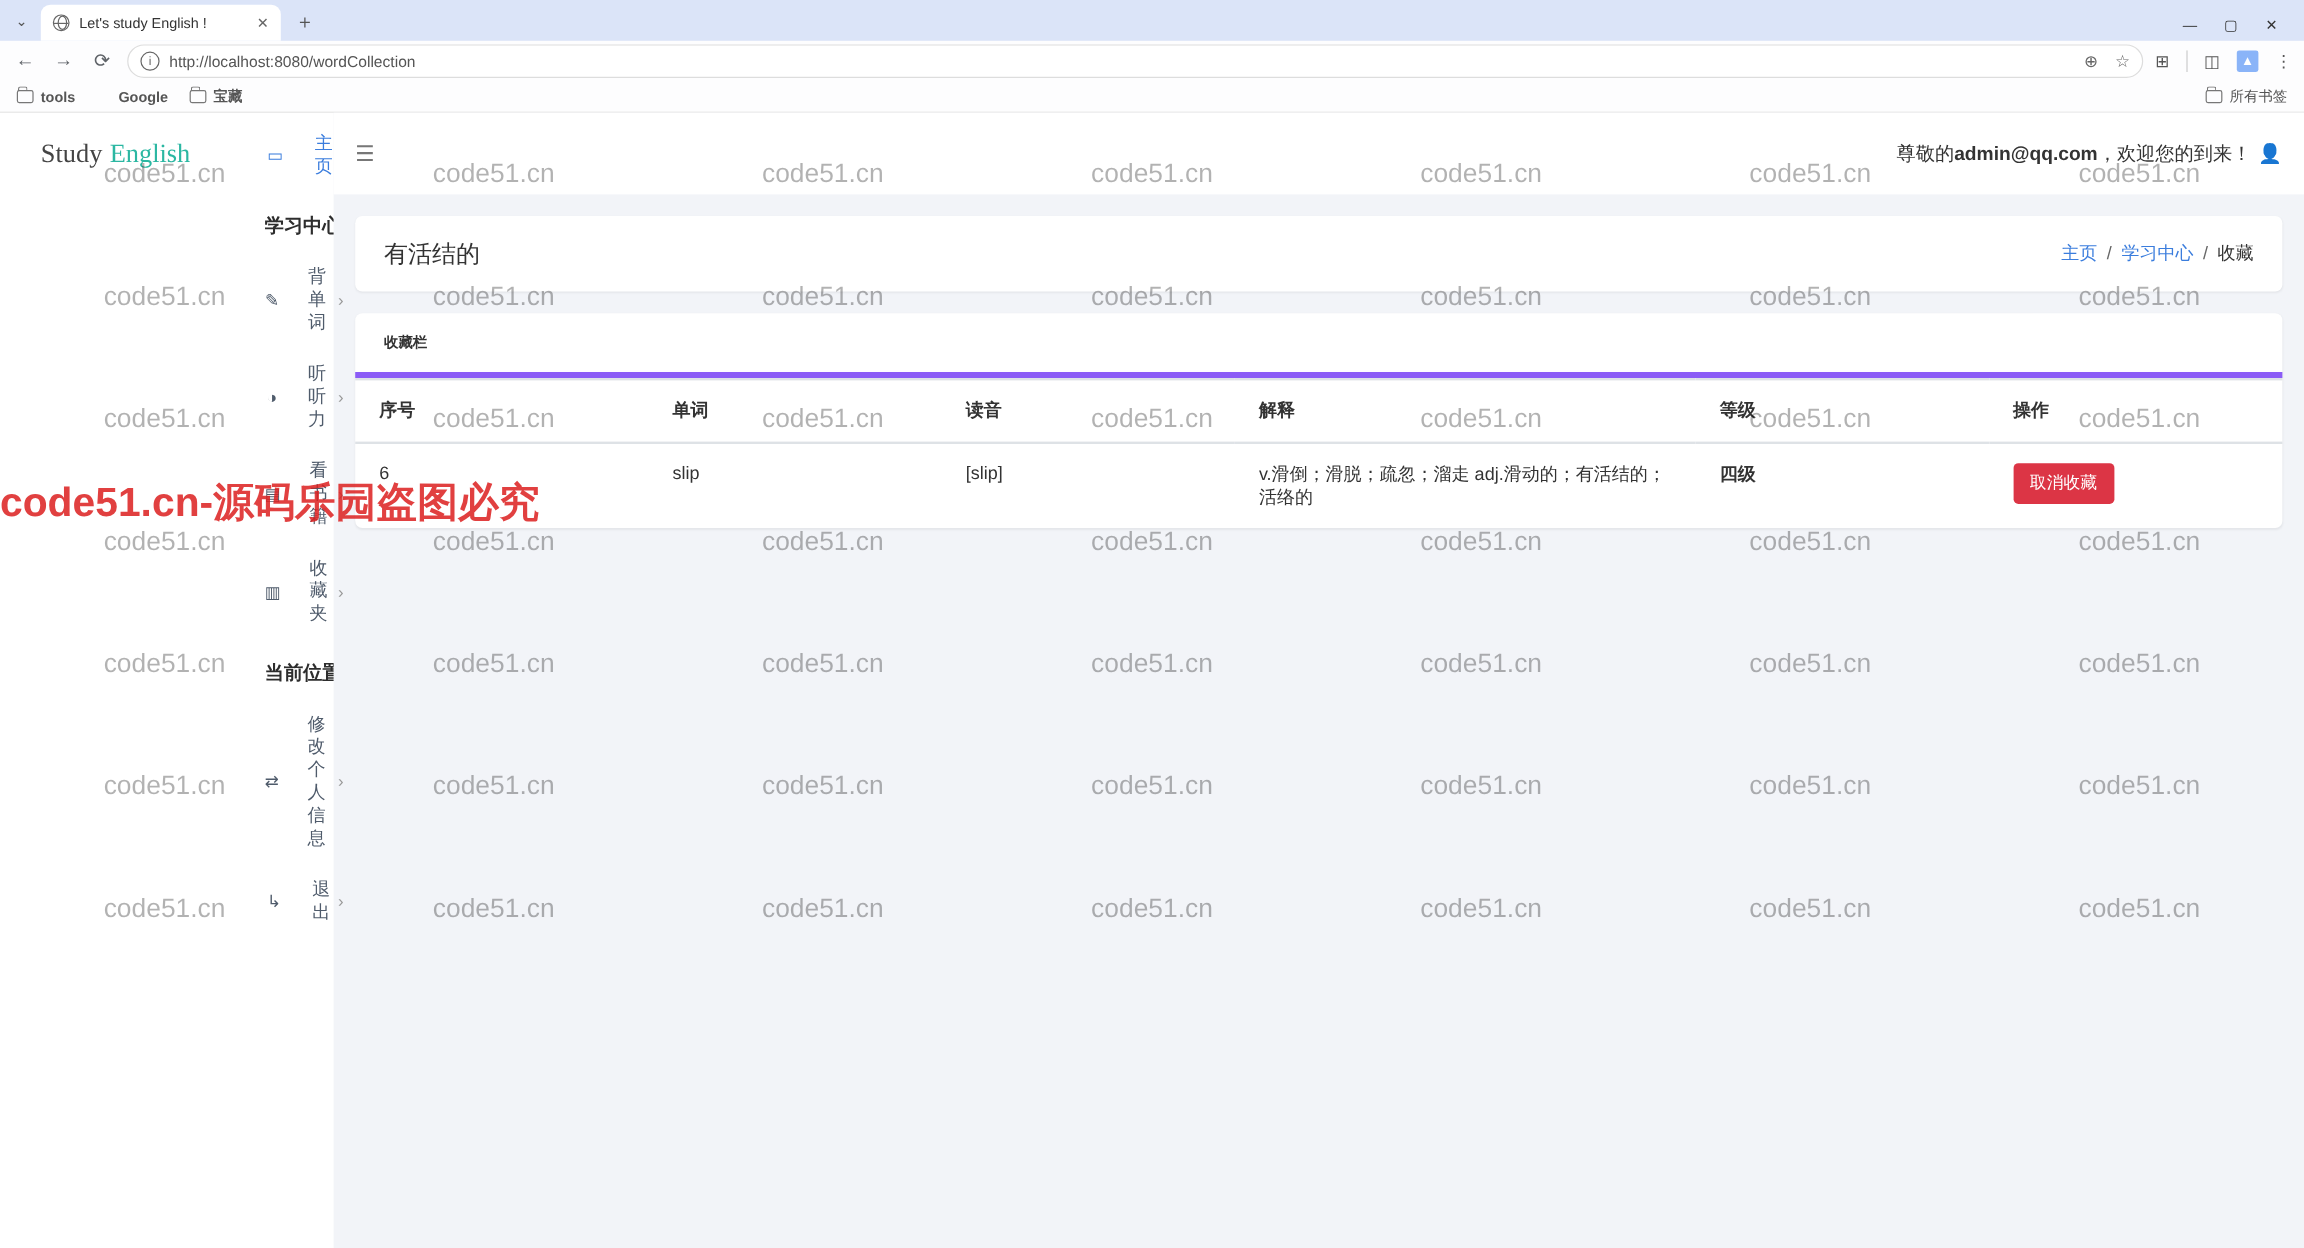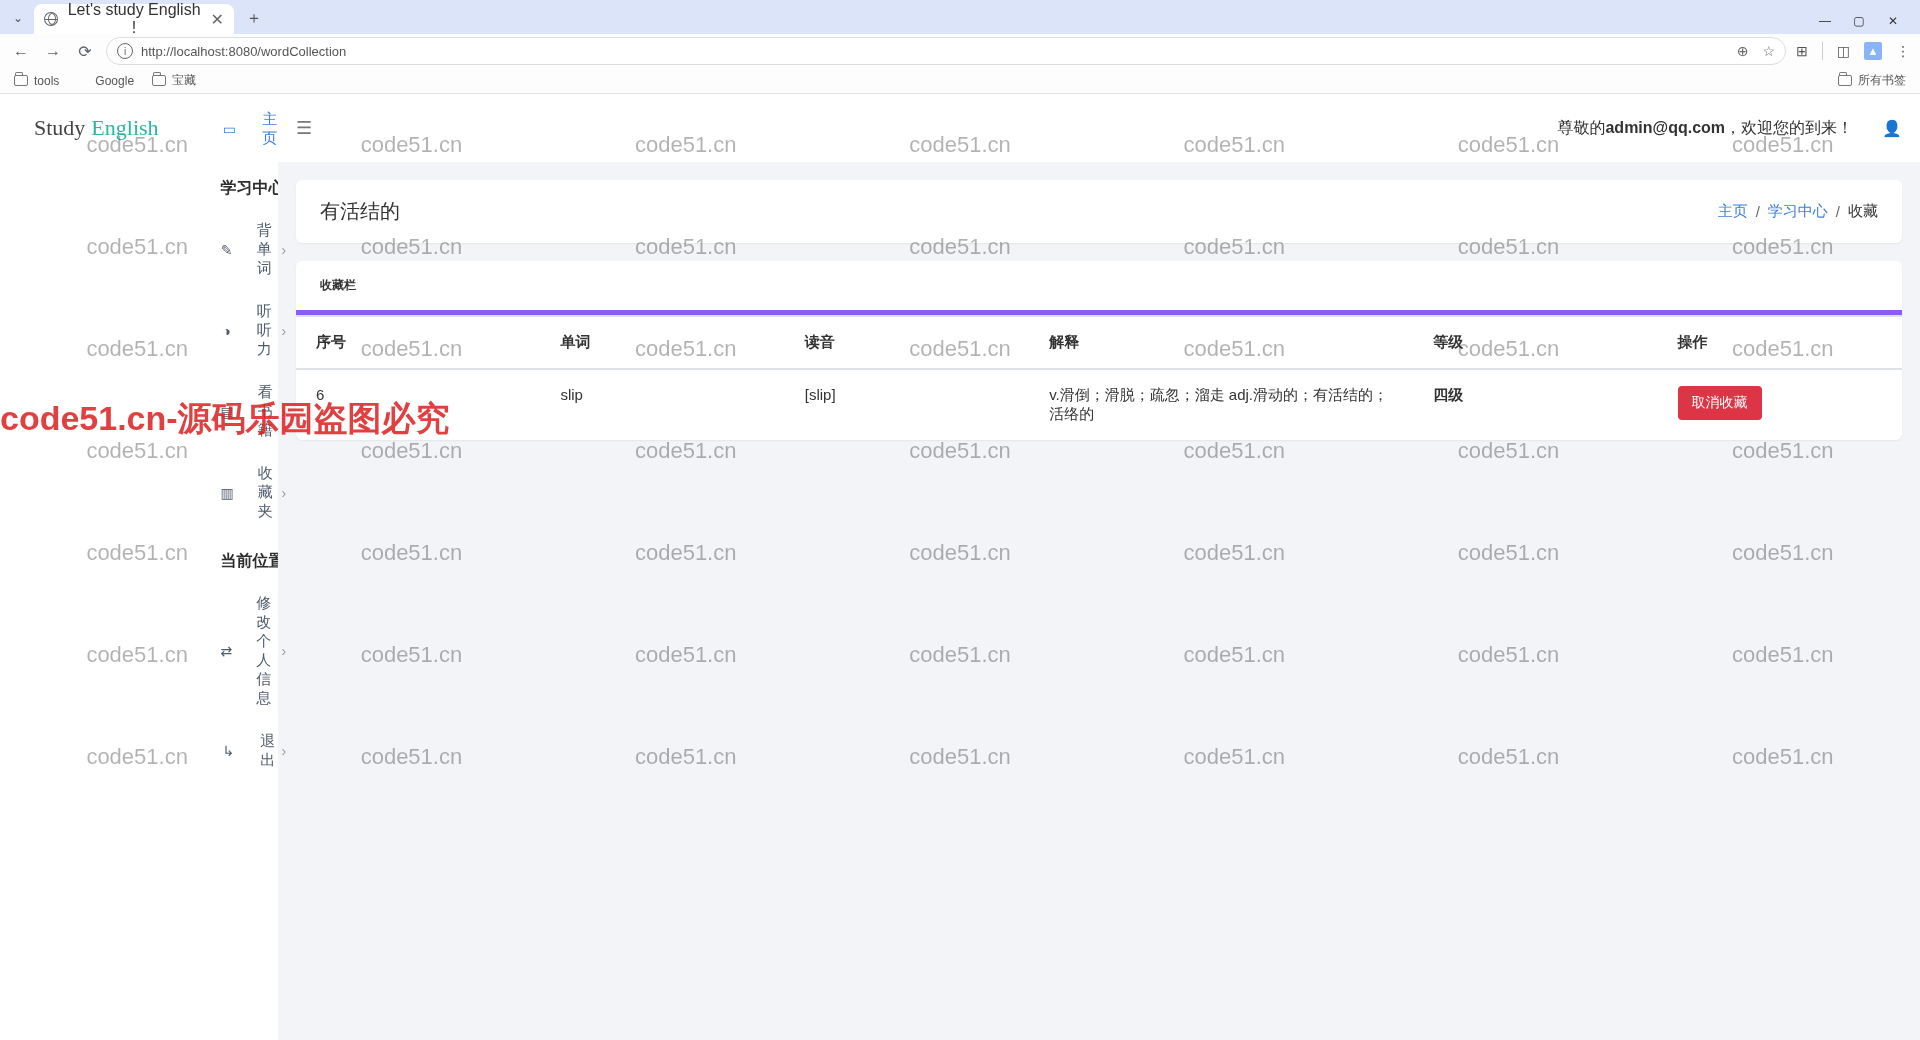--- a/index.html
+++ b/index.html
@@ -9,7 +9,7 @@
   .browser-chrome { height: 94px; background: #fdfdfe; border-bottom: 0; display: flex; flex-direction: column; font-size: 12px; color: #555; }
   .tabs-strip { height: 34px; background: #dbe4f8; display: flex; align-items: flex-end; padding: 0 8px; gap: 6px; }
   .tab-dropdown { width: 20px; height: 24px; display: flex; align-items: center; justify-content: center; margin-bottom: 4px; }
-  .tab { background: #fff; border-radius: 8px 8px 0 0; height: 30px; width: 200px; display: flex; align-items: center; padding: 0 10px; gap: 8px; font-size: 16px; color: #333; text-align: center; }
+  .tab { background: #fff; border-radius: 8px 8px 0 0; height: 30px; width: 200px; display: flex; align-items: center; padding: 0 10px; gap: 8px; font-size: 12px; color: #333; text-align: center; }
   .tab .globe { width: 14px; height: 14px; border: 1px solid #666; border-radius: 50%; position: relative; }
   .tab .globe::before { content: ""; position: absolute; top: 0; bottom: 0; left: 50%; width: 6px; margin-left: -3px; border: 1px solid #666; border-radius: 50%; }
   .tab .globe::after { content: ""; position: absolute; left: 0; right: 0; top: 50%; height: 0; border-top: 1px solid #666; }

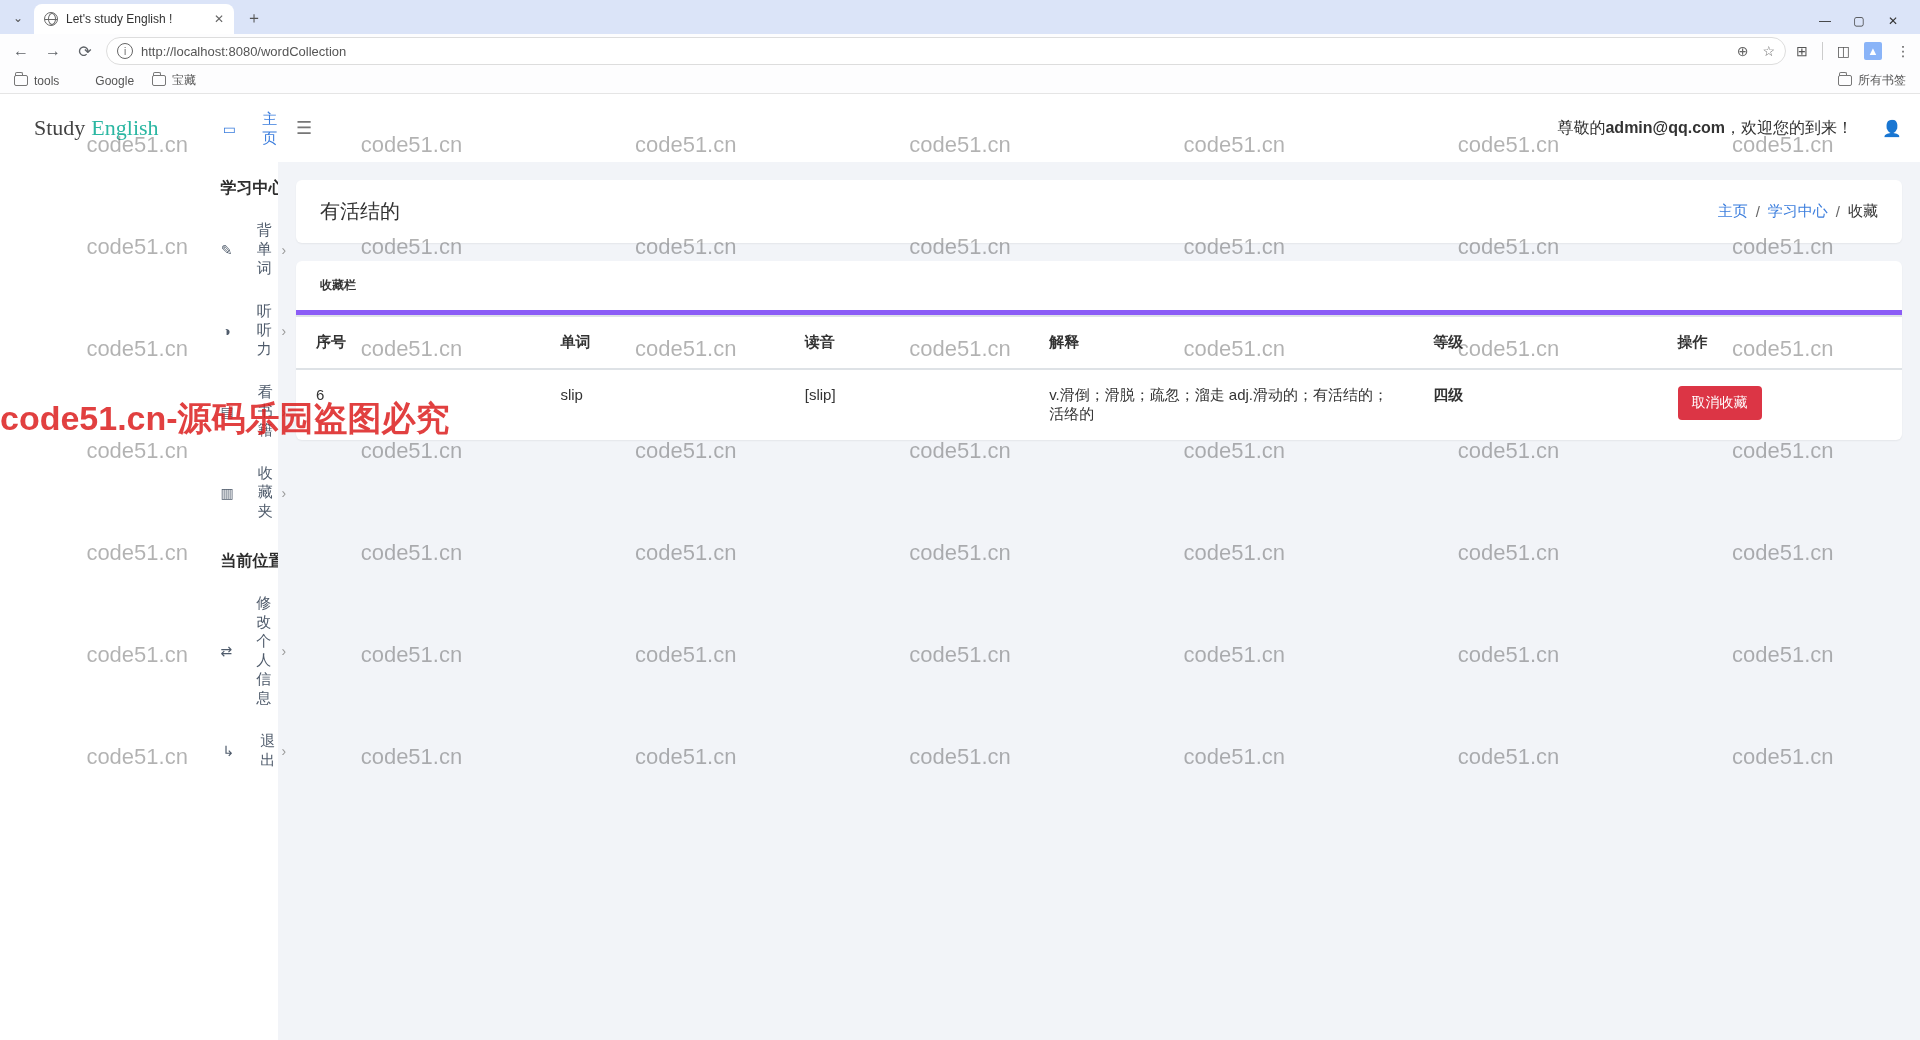--- a/index.html
+++ b/index.html
@@ -29,7 +29,7 @@
   .avatar-dot { width: 18px; height: 18px; border-radius: 2px; background: #8ab4f8; display: flex; align-items: center; justify-content: center; color: #fff; font-size: 11px; }
 
   .bookmarks-row { height: 26px; display: flex; align-items: center; padding: 0 14px; gap: 18px; color: #555; font-size: 12px; border-bottom: 1px solid #e5e5e5; }
-  .bm { display: flex; align-items: center; gap: 6px; }
+  .bm { display: flex; align-items: center; gap: 6px; font-weight: bold; }
   .bm .folder-icon, .right-bm .folder-icon { width: 14px; height: 11px; border: 1px solid #777; border-radius: 2px; position: relative; }
   .bm .folder-icon::before, .right-bm .folder-icon::before { content: ""; position: absolute; top: -4px; left: 0; width: 6px; height: 3px; border: 1px solid #777; border-bottom: none; border-radius: 2px 2px 0 0; }
   .right-bm { margin-left: auto; display: flex; align-items: center; gap: 6px; }

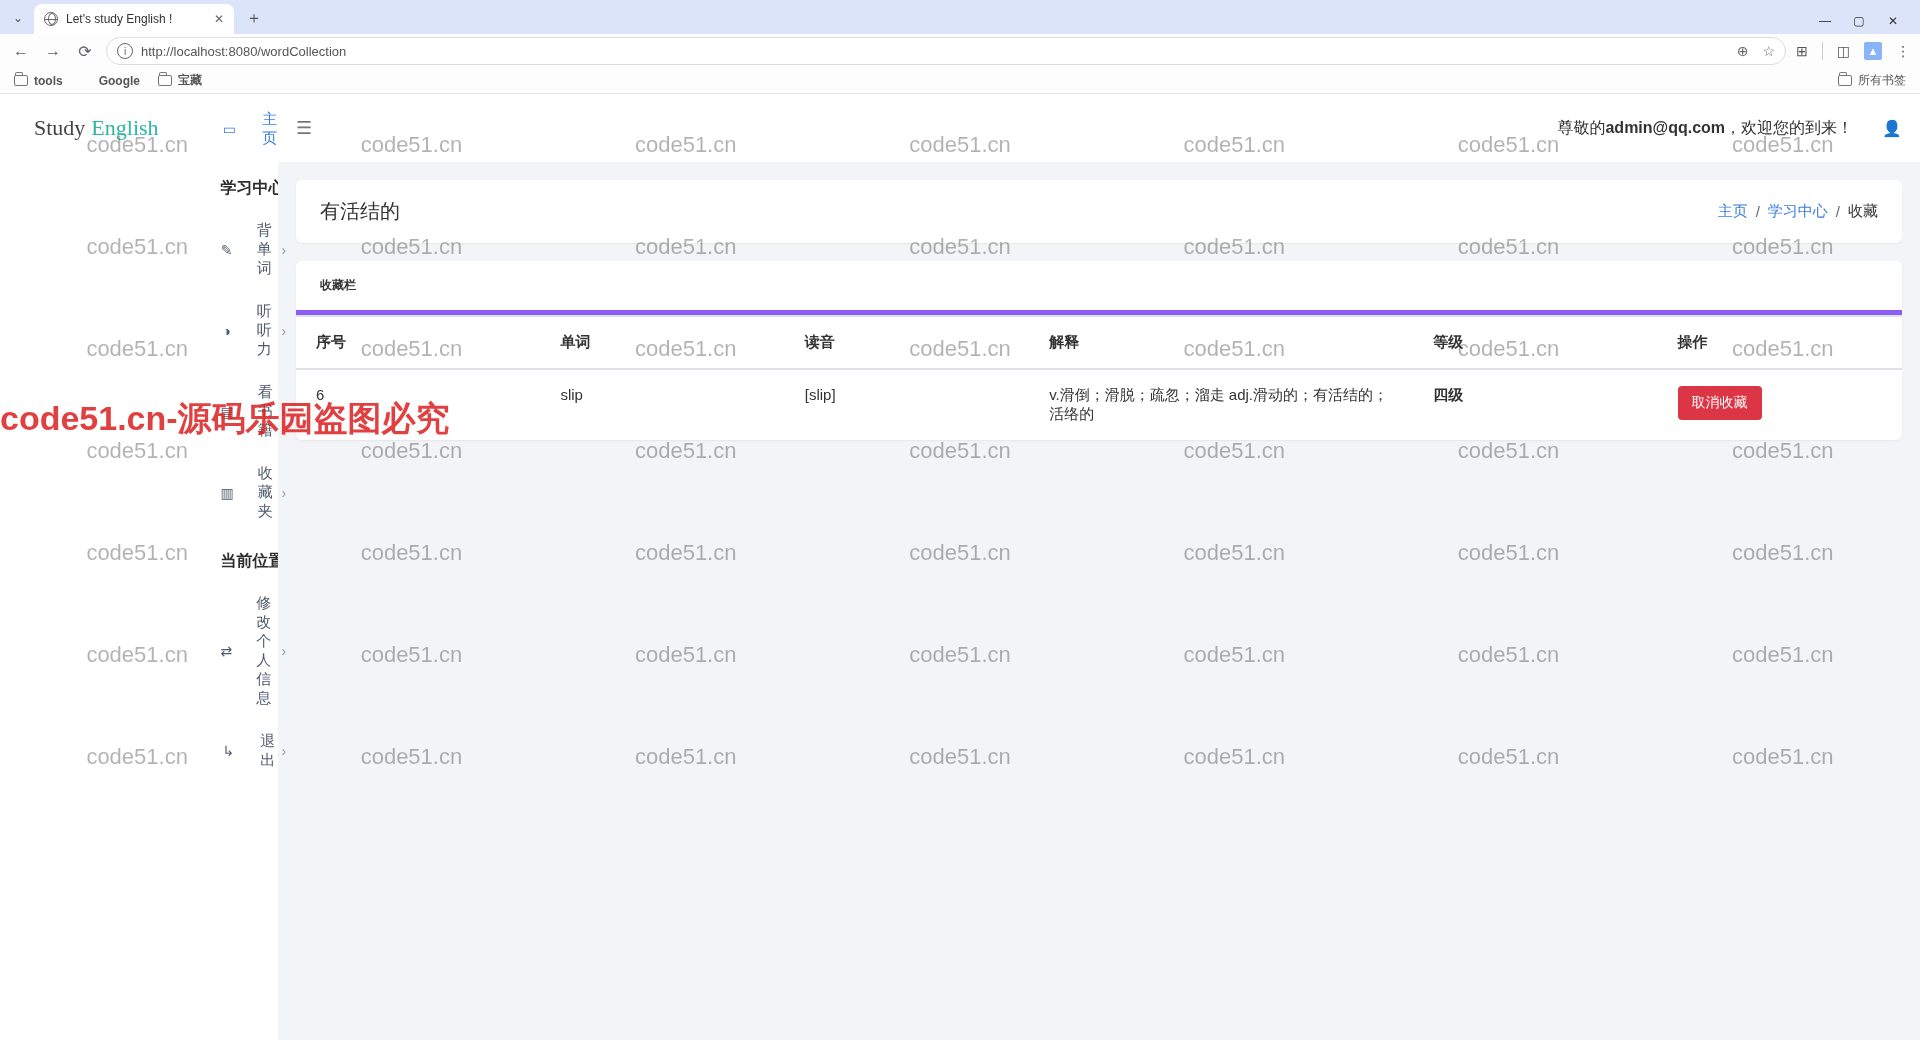--- a/index.html
+++ b/index.html
@@ -52,7 +52,7 @@
   .main { flex: 1; background: #f2f4f8; display: flex; flex-direction: column; }
   .topbar { height: 68px; background: #fff; display: flex; align-items: center; padding: 0 18px; }
   .hamburger { color: #777; font-size: 18px; cursor: pointer; }
-  .topbar-right { margin-left: auto; display: flex; align-items: center; gap: 29px; color: #333; font-size: 16px; }
+  .topbar-right { margin-left: auto; display: flex; align-items: center; gap: 6px; color: #333; font-size: 16px; }
   .topbar-right b { font-weight: 700; }
   .user-icon { color: #999; font-size: 16px; }
 

